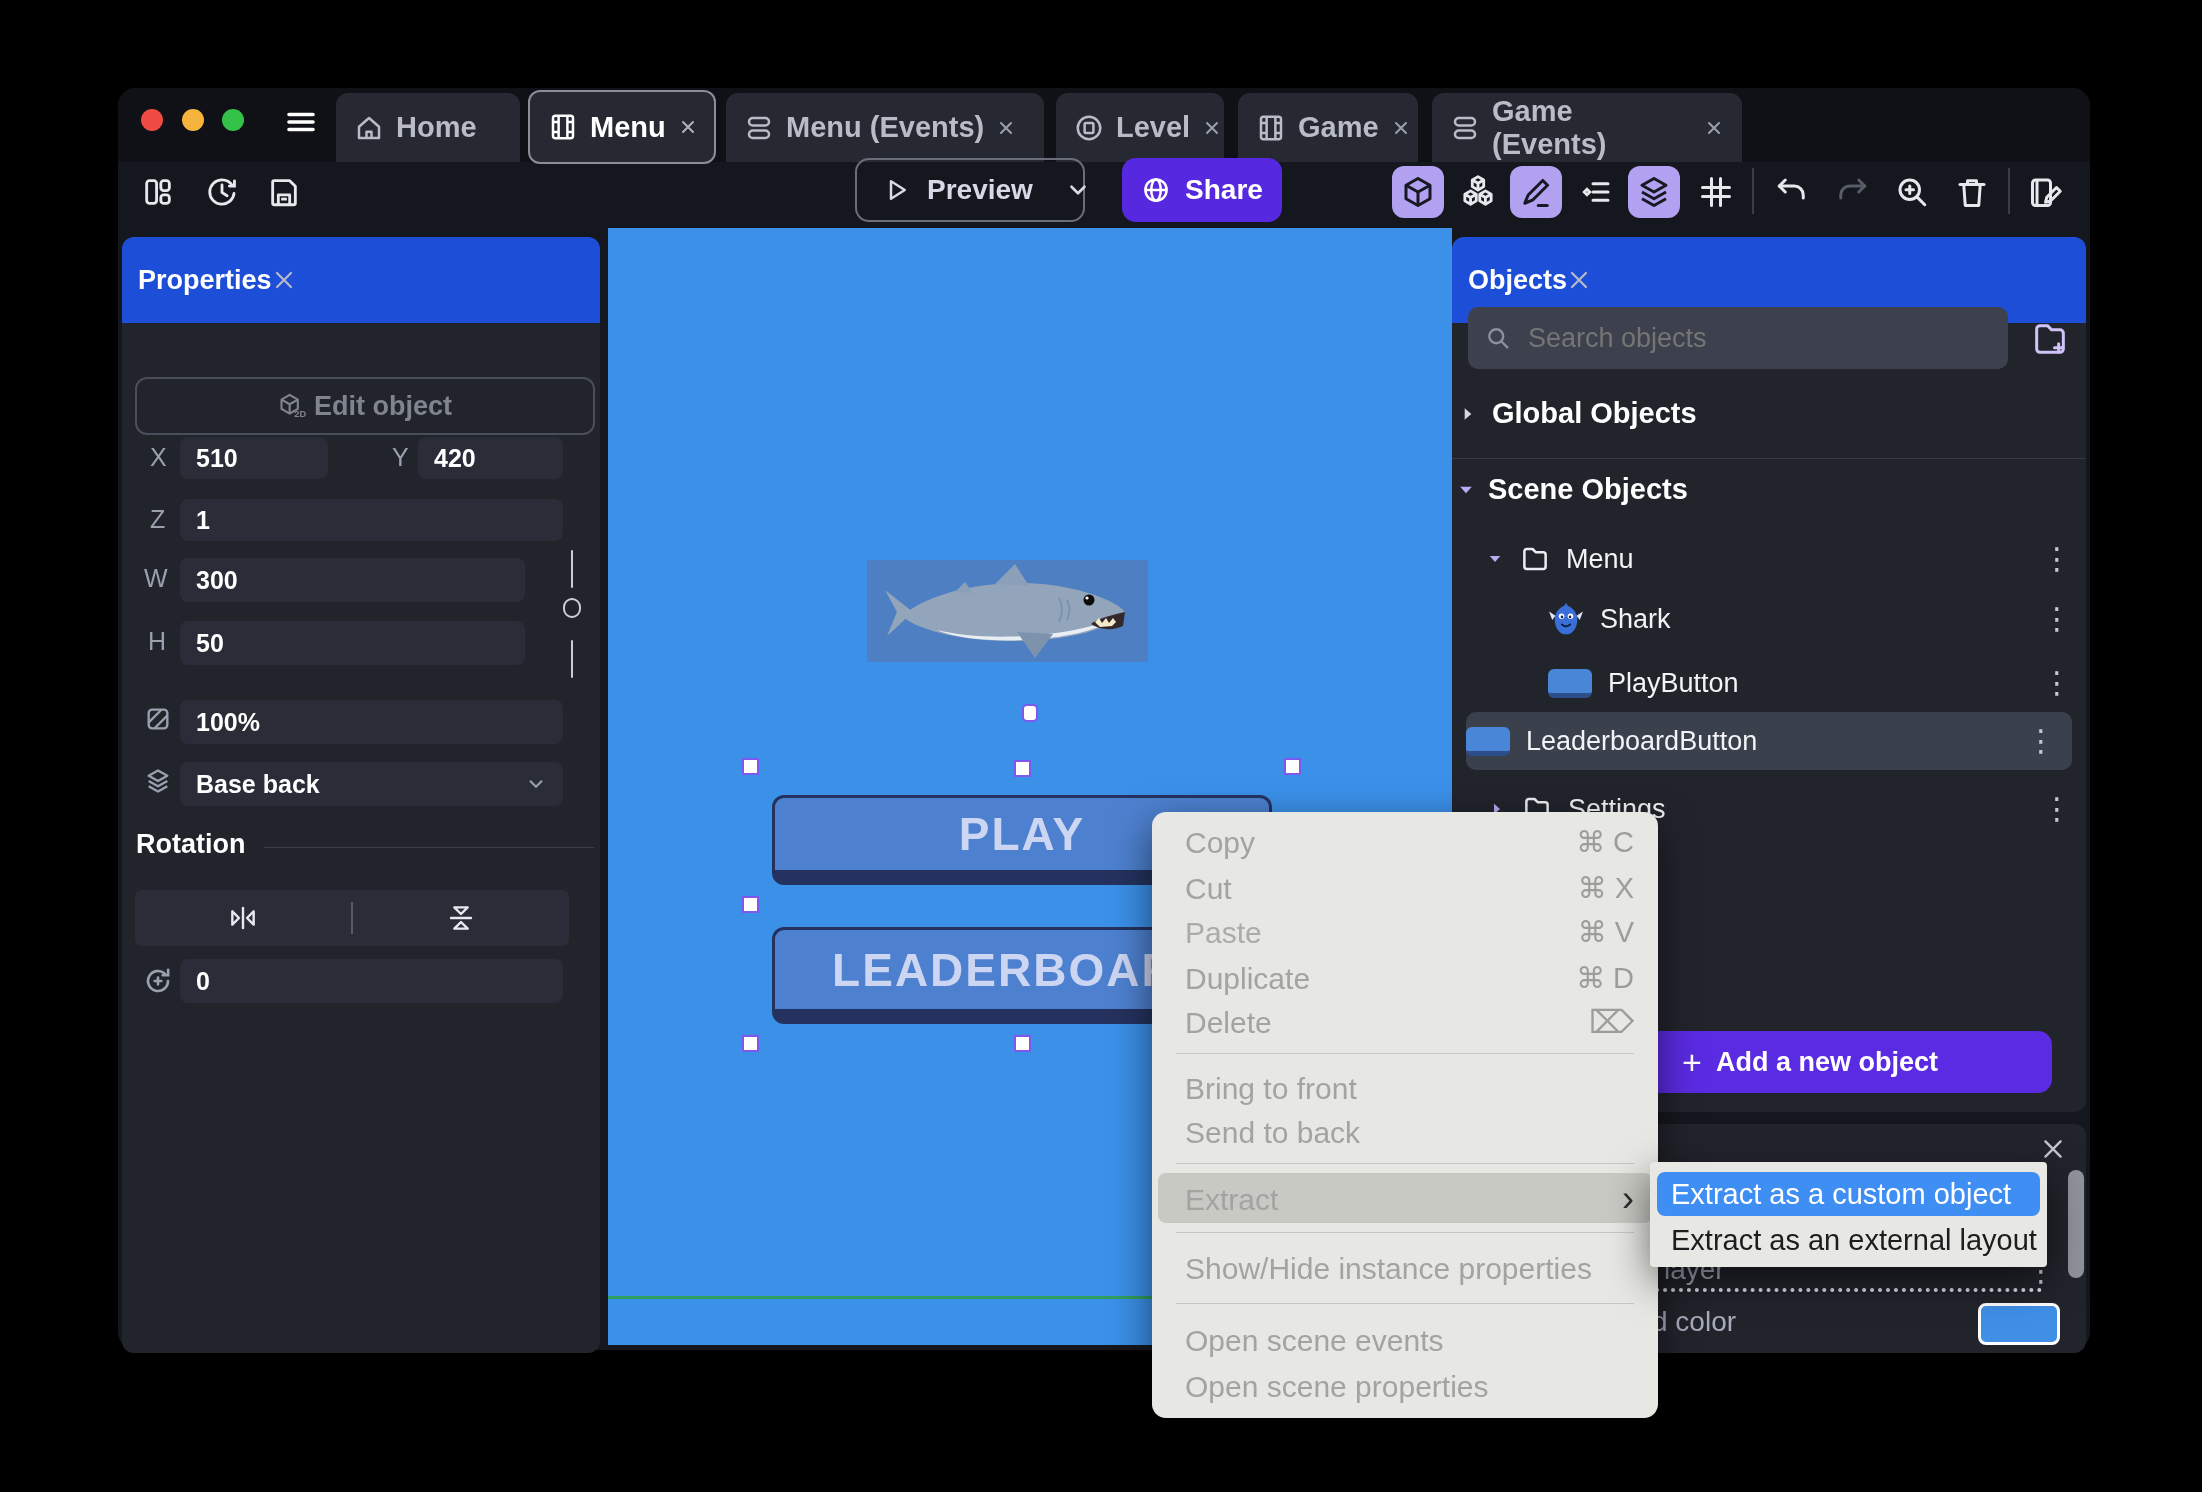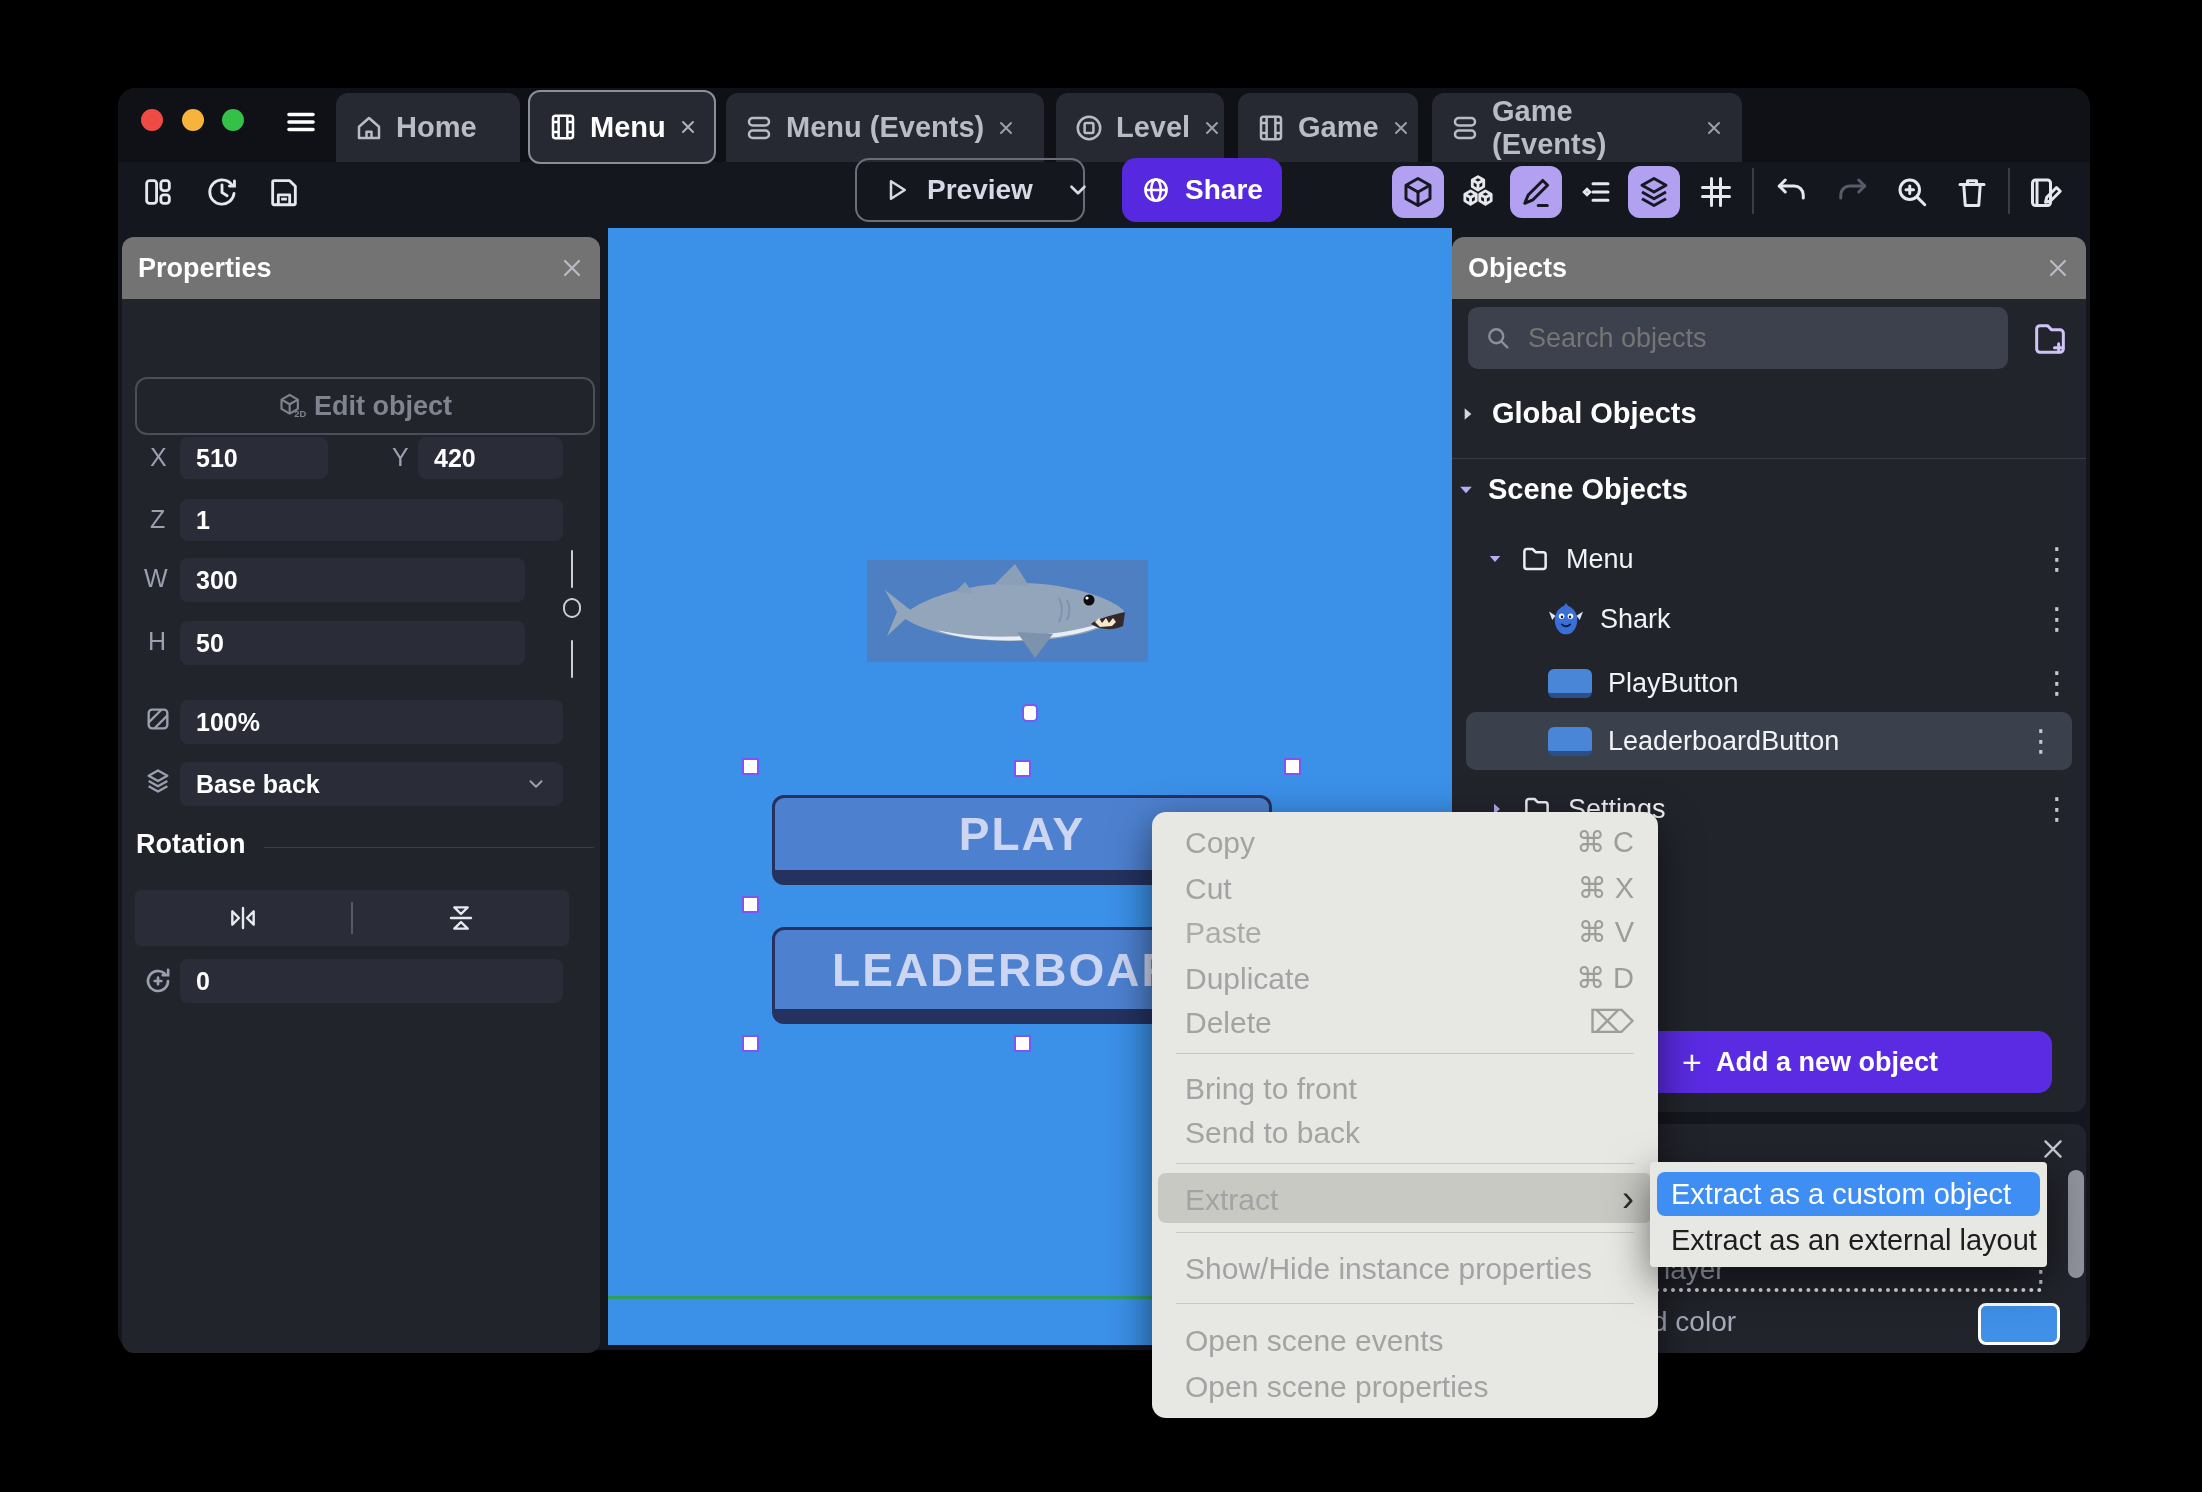--- a/index.html
+++ b/index.html
@@ -21,7 +21,7 @@
   .purplebtn{background:#5629e0;border-radius:14px;display:flex;align-items:center;justify-content:center;gap:14px;color:#fff;font-weight:700;font-size:28px}
   
   .panel{background:#22242c;border-radius:12px}
-  .phead{height:54px;background:#737373;border-radius:12px 12px 0 0;display:flex;align-items:center;justify-content:space-between;padding:4px 16px;color:#fff;font-weight:700;font-size:27px}
+  .phead{height:54px;background:#1d4ed8;border-radius:12px 12px 0 0;display:flex;align-items:center;justify-content:flex-start;padding:16px 16px;color:#fff;font-weight:700;font-size:27px}
   .input{background:#2a2d38;border:none;border-radius:8px;color:#fff;font-weight:700;font-size:25px;padding:0 16px;font-family:inherit;outline:none}
   .flabel{color:#9aa0ae;font-size:25px;font-weight:400}
   .rowflex{display:flex;align-items:center}

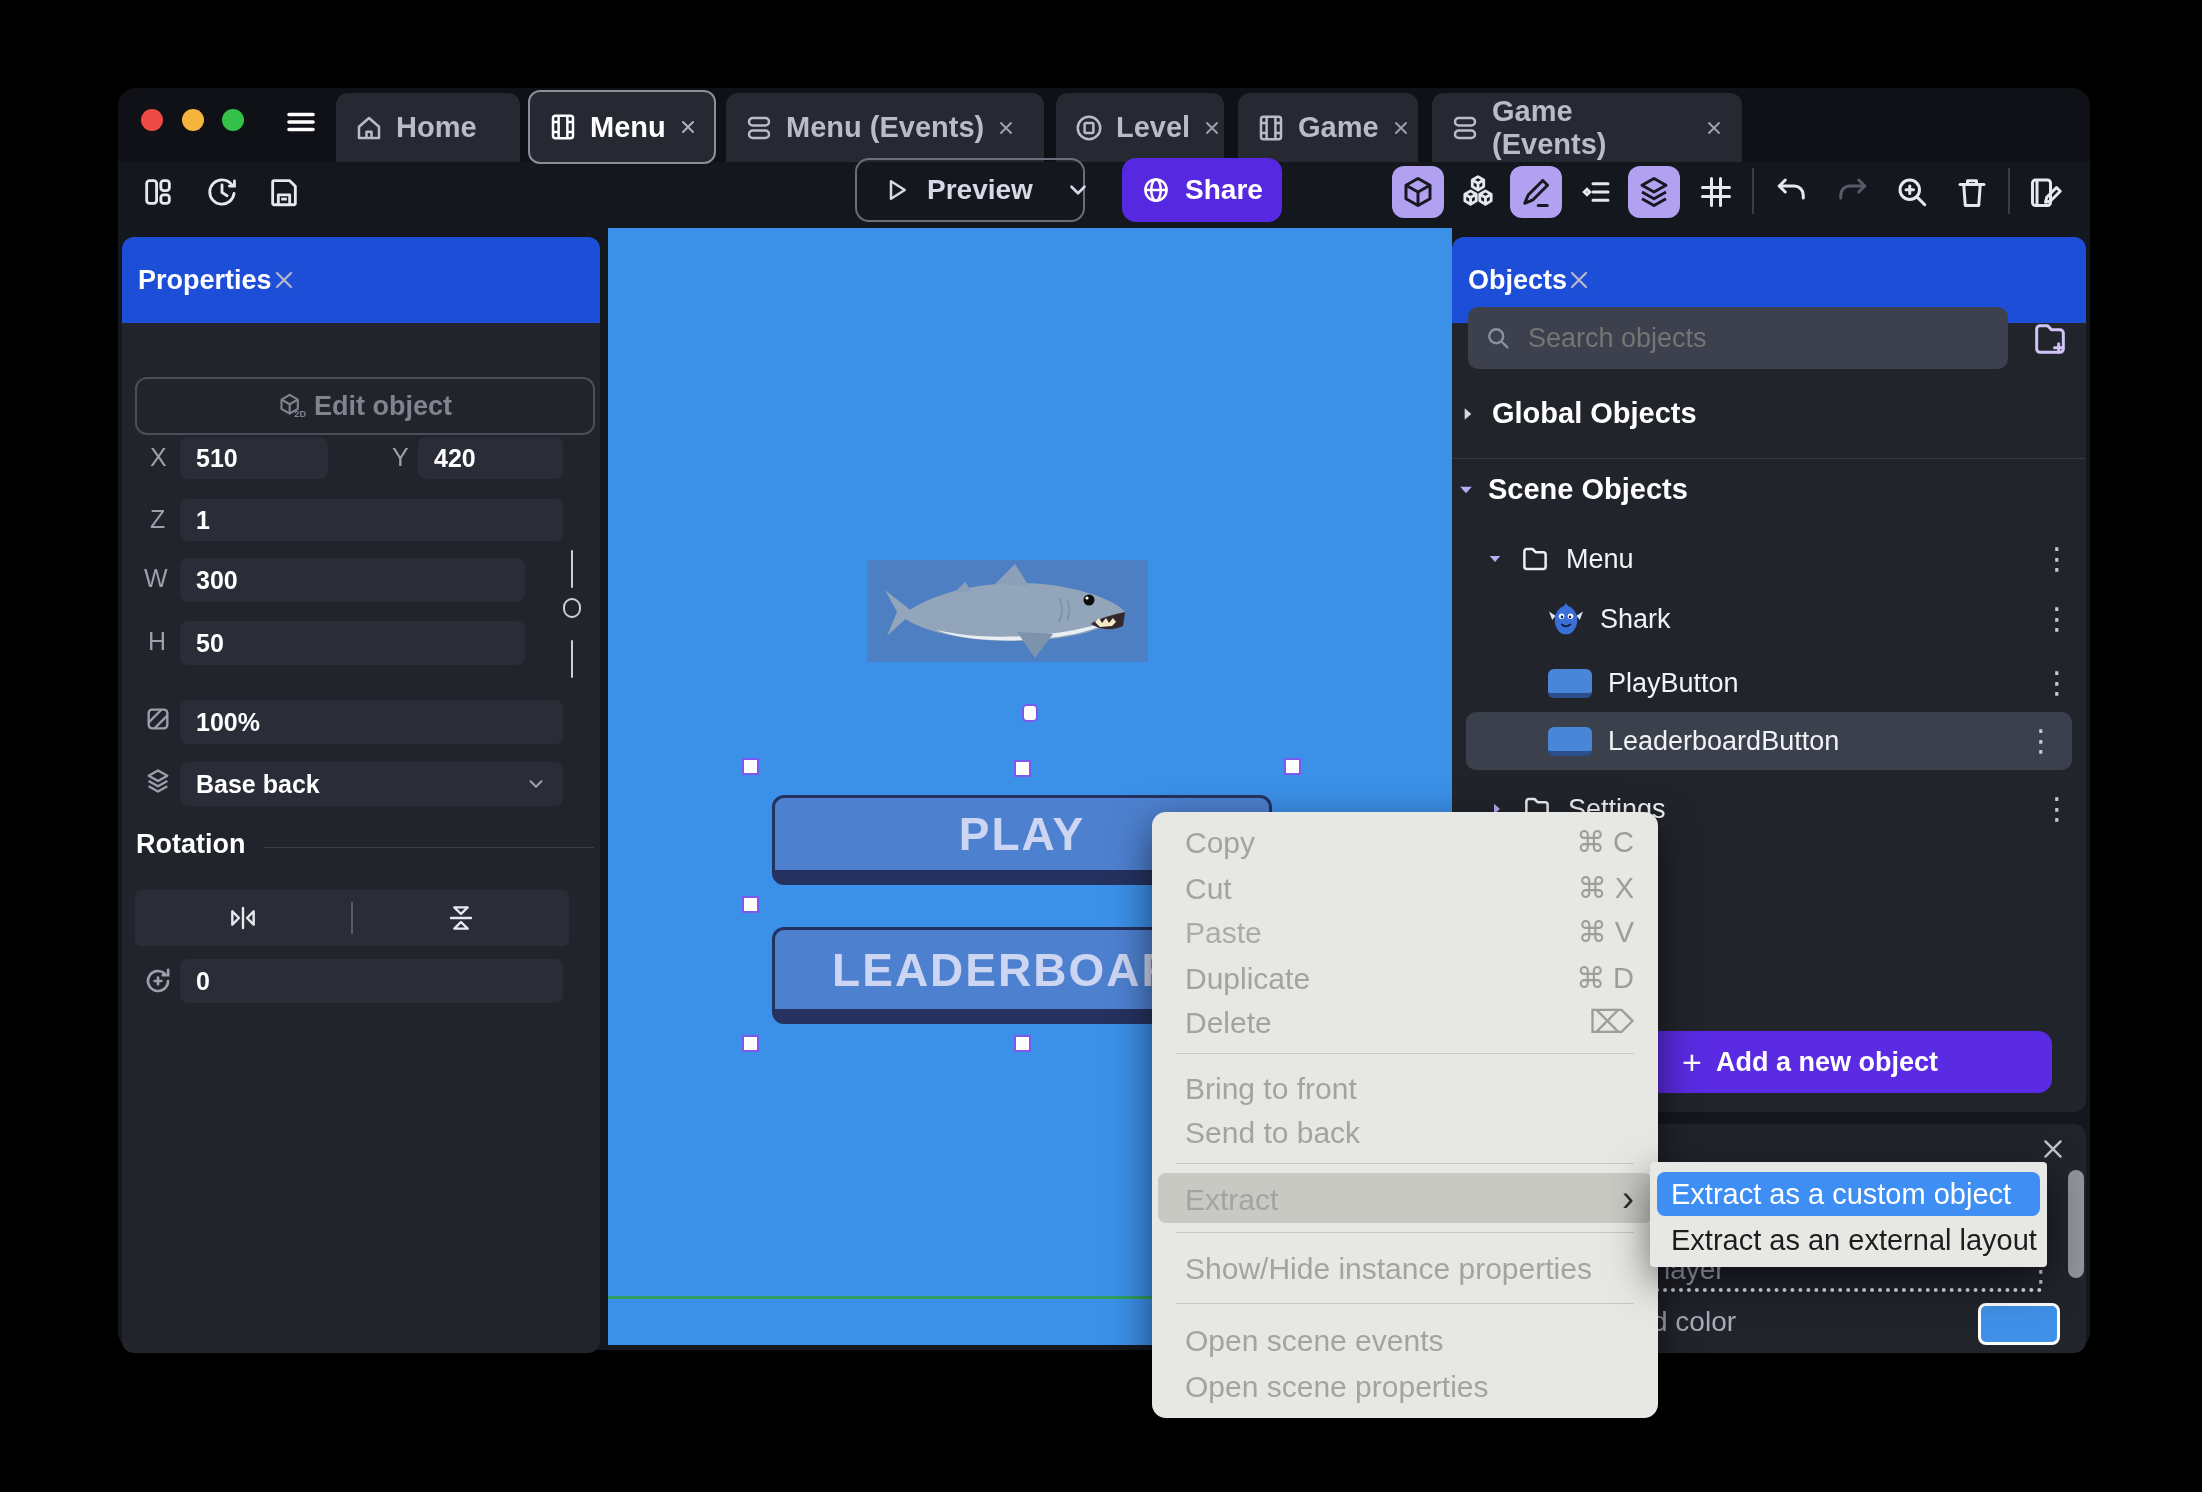--- a/index.html
+++ b/index.html
@@ -484,7 +484,7 @@
     <span class="dots3" style="margin-left:auto">⋮</span>
   </div>
 
-  <div class="abs rowflex" style="left:14px;top:475px;width:606px;height:58px;background:#3b404d;border-radius:10px;gap:16px;padding-left:82px">
+  <div class="abs rowflex" style="left:14px;top:475px;width:606px;height:58px;background:#3b404d;border-radius:10px;gap:16px;">
     <span class="pill"></span>
     <span class="orow">LeaderboardButton</span>
     <span class="dots3" style="margin-left:auto;margin-right:16px">⋮</span>

